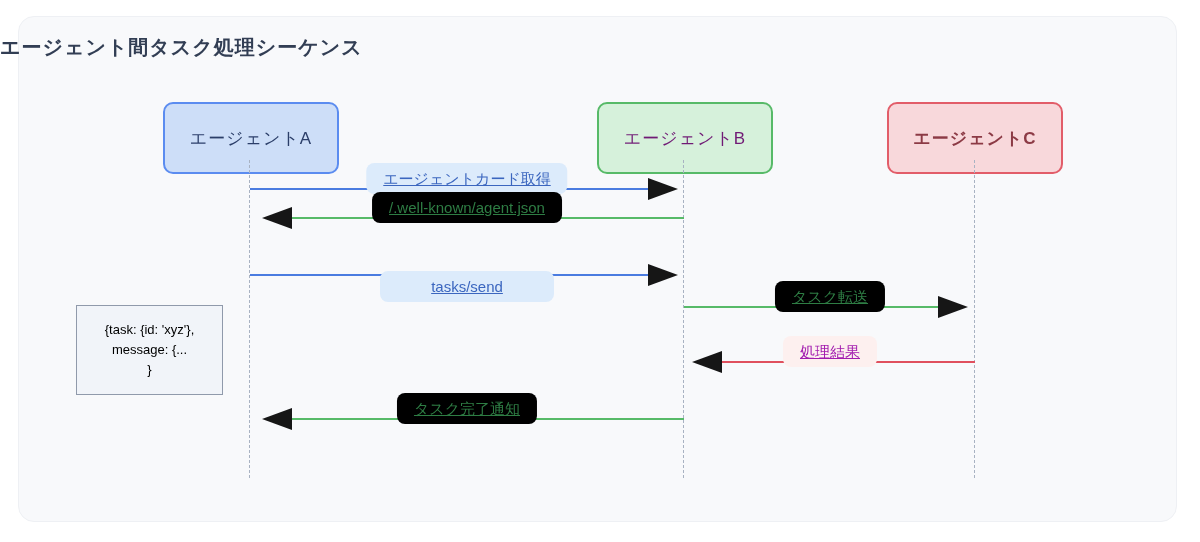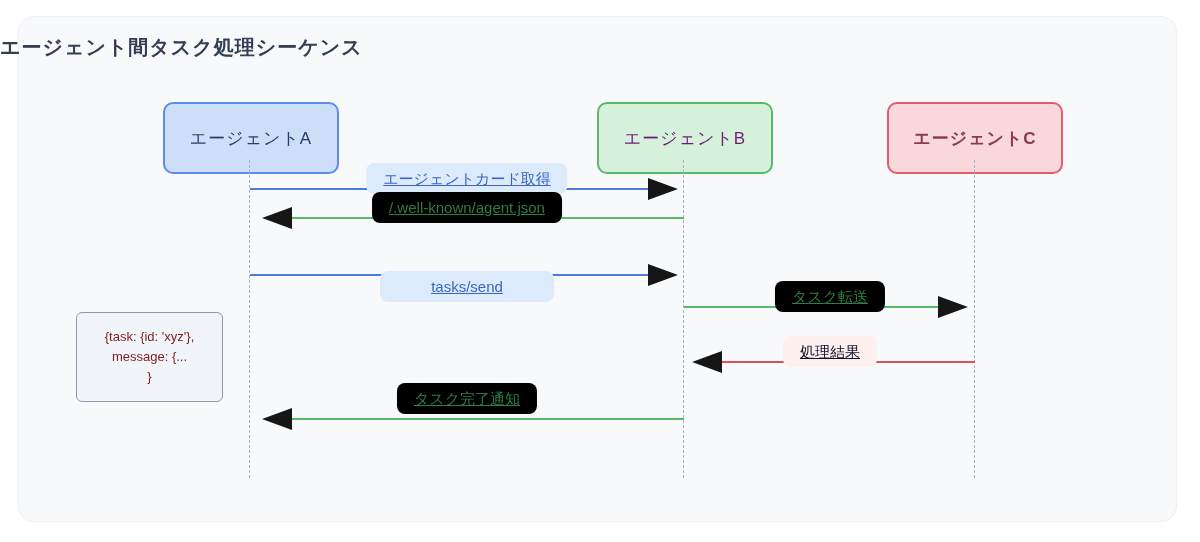--- a/index.html
+++ b/index.html
@@ -71,9 +71,9 @@
   .m6-label{left:467px;top:383px;}
   
   .note{
-    position:absolute;left:76px;top:312px;width:147px;height:90px;box-sizing:border-box;
-    background:#f1f4f9;border:1.5px solid #909aab;border-radius:6px;
-    color:#7f1d1d;font-size:13px;line-height:20px;text-align:center;
+    position:absolute;left:76px;top:305px;width:147px;height:90px;box-sizing:border-box;
+    background:#f1f4f9;border:1.5px solid #909aab;border-radius:0;
+    color:#000000;font-size:13px;line-height:20px;text-align:center;
     display:flex;flex-direction:column;justify-content:center;
   }
 </style>

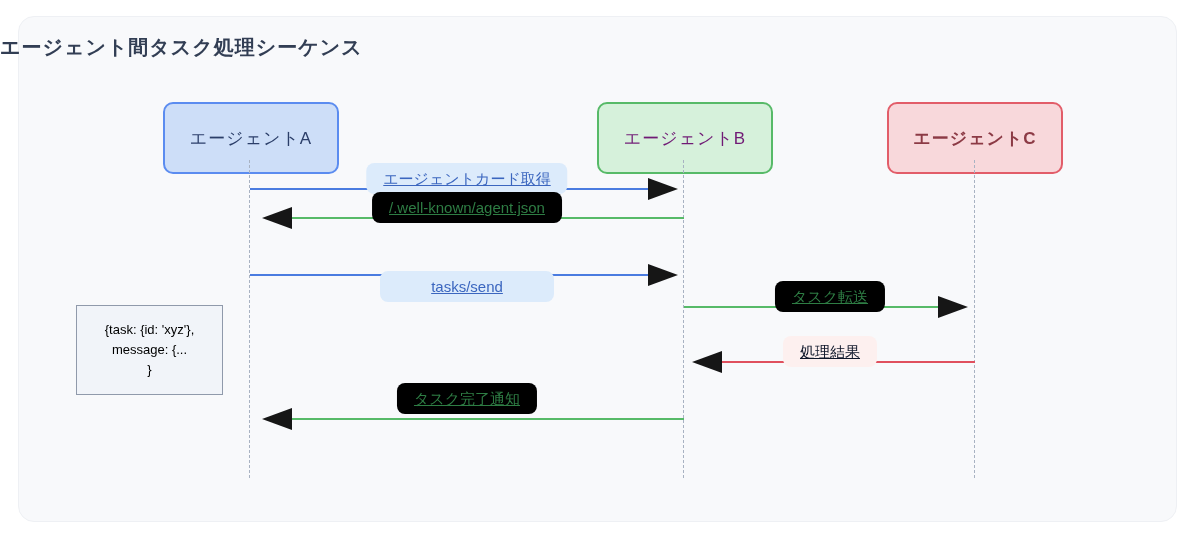--- a/index.html
+++ b/index.html
@@ -62,7 +62,7 @@
   }
   .blue-pill{background:#dcebfb;color:#3b66bf;}
   .green-pill{background:#000000;color:#2e7d44;}
-  .red-pill{background:#fdf0ef;color:#0f172a;}
+  .red-pill{background:#fdf0ef;color:#a21caf;}
   .m1-label{left:467px;top:163px;}
   .m2-label{left:467px;top:192px;}
   .m3-label{left:467px;top:249px;min-width:140px;margin-top:22px;}

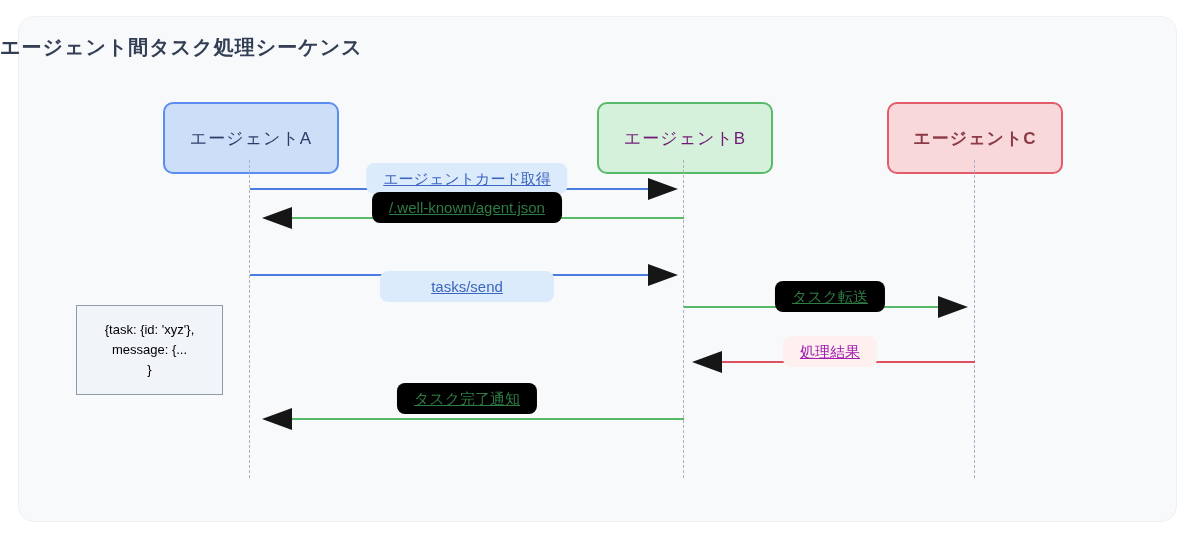--- a/index.html
+++ b/index.html
@@ -68,7 +68,7 @@
   .m3-label{left:467px;top:249px;min-width:140px;margin-top:22px;}
   .m4-label{left:830px;top:281px;}
   .m5-label{left:830px;top:336px;}
-  .m6-label{left:467px;top:383px;}
+  .m6-label{left:467px;top:393px;}
   
   .note{
     position:absolute;left:76px;top:305px;width:147px;height:90px;box-sizing:border-box;

